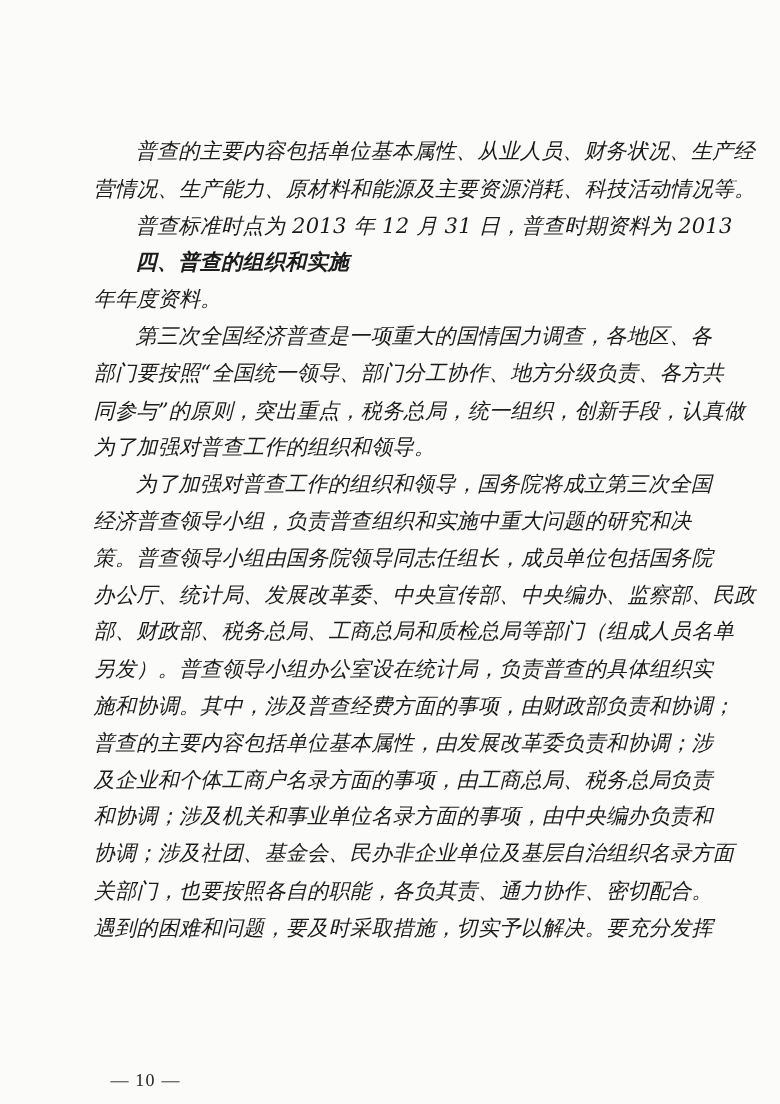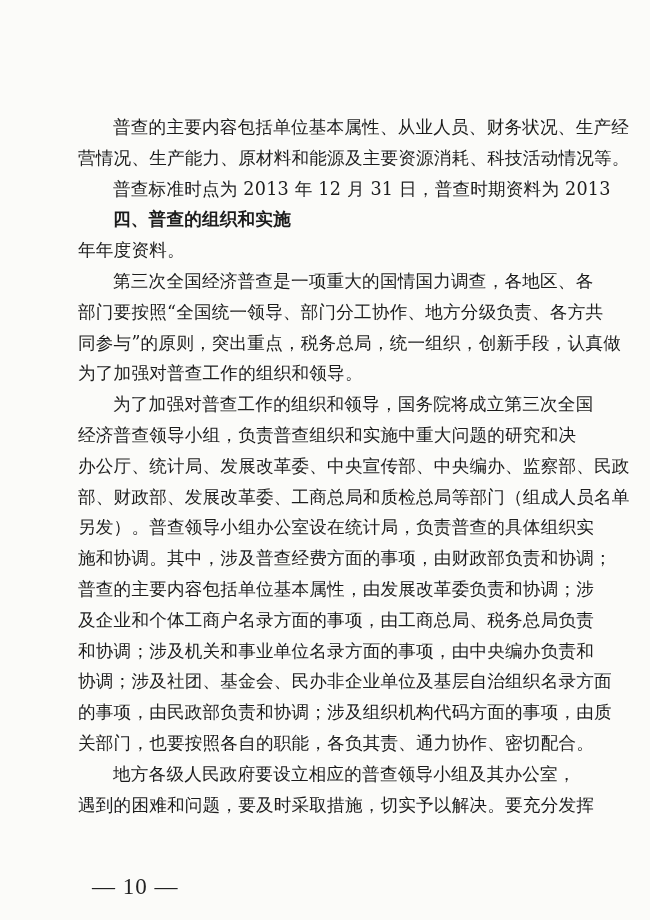--- a/index.html
+++ b/index.html
@@ -24,6 +24,7 @@
     text-align: justify;
     text-align-last: justify;
     letter-spacing: 0.2px;
+    font-style: italic;
   }
   .line.last { text-align-last: left; }
   .line.indent { padding-left: 35px; }

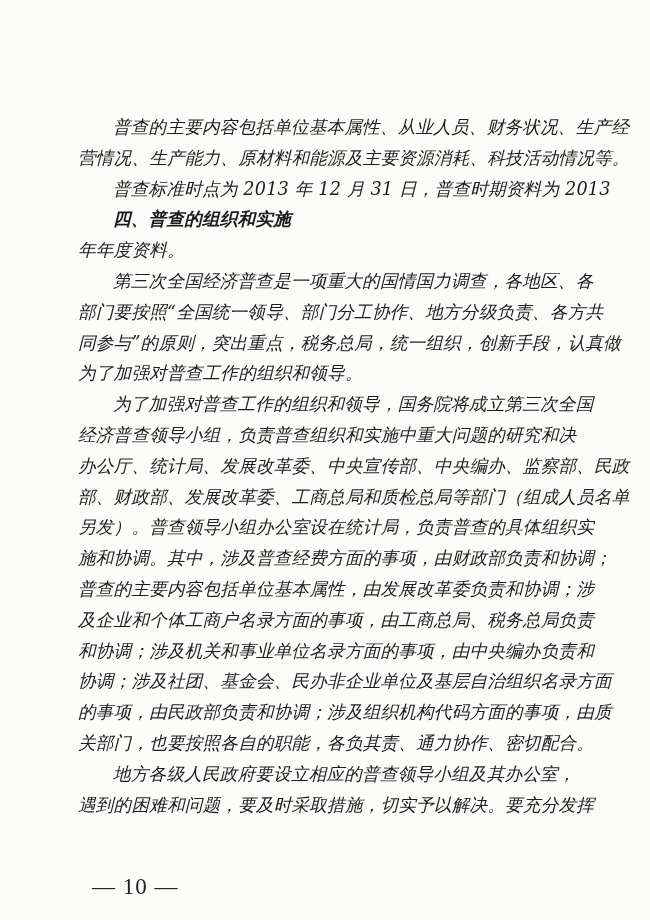--- a/index.html
+++ b/index.html
@@ -62,6 +62,7 @@
 
   <div class="line indent">为了加强对普查工作的组织和领导，国务院将成立第三次全国</div>
   <div class="line">经济普查领导小组，负责普查组织和实施中重大问题的研究和决</div>
+  <div class="line">策。普查领导小组由国务院领导同志任组长，成员单位包括国务院</div>
   <div class="line">办公厅、统计局、发展改革委、中央宣传部、中央编办、监察部、民政</div>
   <div class="line">部、财政部、发展改革委、工商总局和质检总局等部门（组成人员名单</div>
   <div class="line">另发）。普查领导小组办公室设在统计局，负责普查的具体组织实</div>

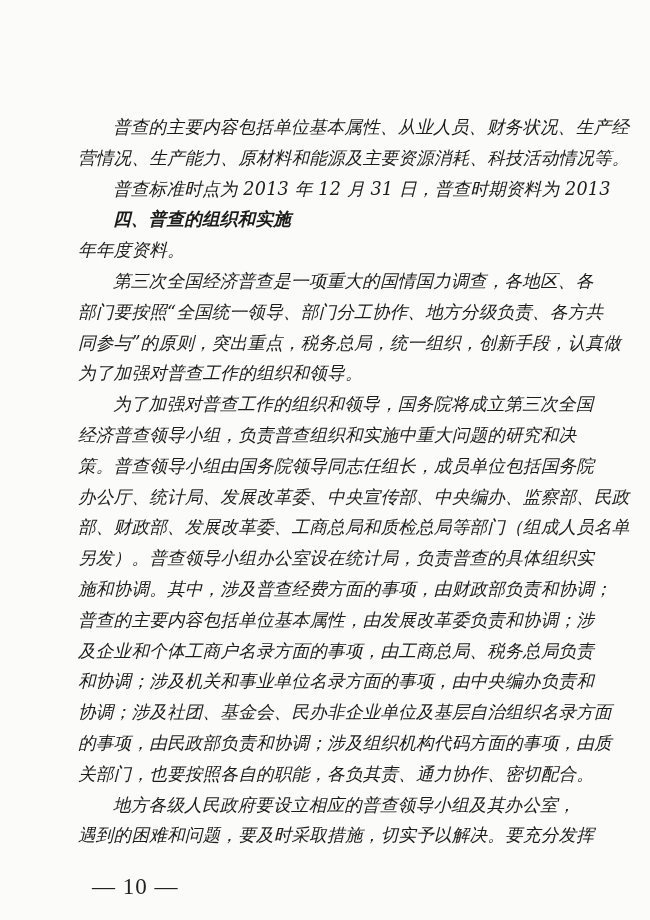--- a/index.html
+++ b/index.html
@@ -64,7 +64,7 @@
   <div class="line">经济普查领导小组，负责普查组织和实施中重大问题的研究和决</div>
   <div class="line">策。普查领导小组由国务院领导同志任组长，成员单位包括国务院</div>
   <div class="line">办公厅、统计局、发展改革委、中央宣传部、中央编办、监察部、民政</div>
-  <div class="line">部、财政部、发展改革委、工商总局和质检总局等部门（组成人员名单</div>
+  <div class="line">部、财政部、税务总局、工商总局和质检总局等部门（组成人员名单</div>
   <div class="line">另发）。普查领导小组办公室设在统计局，负责普查的具体组织实</div>
   <div class="line">施和协调。其中，涉及普查经费方面的事项，由财政部负责和协调；</div>
   <div class="line">普查的主要内容包括单位基本属性，由发展改革委负责和协调；涉</div>

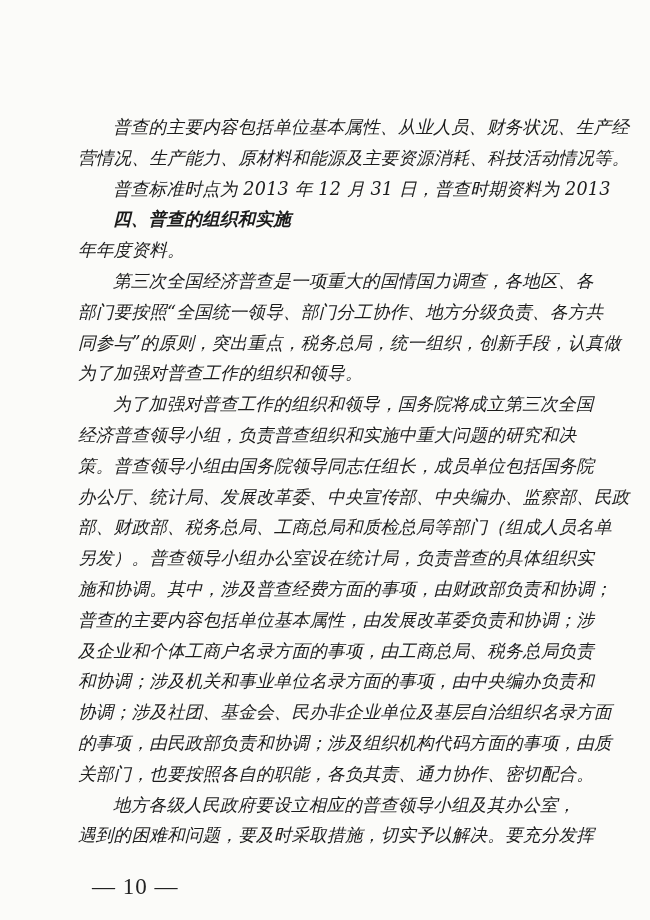--- a/index.html
+++ b/index.html
@@ -71,7 +71,6 @@
   <div class="line">及企业和个体工商户名录方面的事项，由工商总局、税务总局负责</div>
   <div class="line">和协调；涉及机关和事业单位名录方面的事项，由中央编办负责和</div>
   <div class="line">协调；涉及社团、基金会、民办非企业单位及基层自治组织名录方面</div>
-  <div class="line">的事项，由民政部负责和协调；涉及组织机构代码方面的事项，由质</div>
   <div class="line last">关部门，也要按照各自的职能，各负其责、通力协作、密切配合。</div>
 
   <div class="line indent">地方各级人民政府要设立相应的普查领导小组及其办公室，</div>

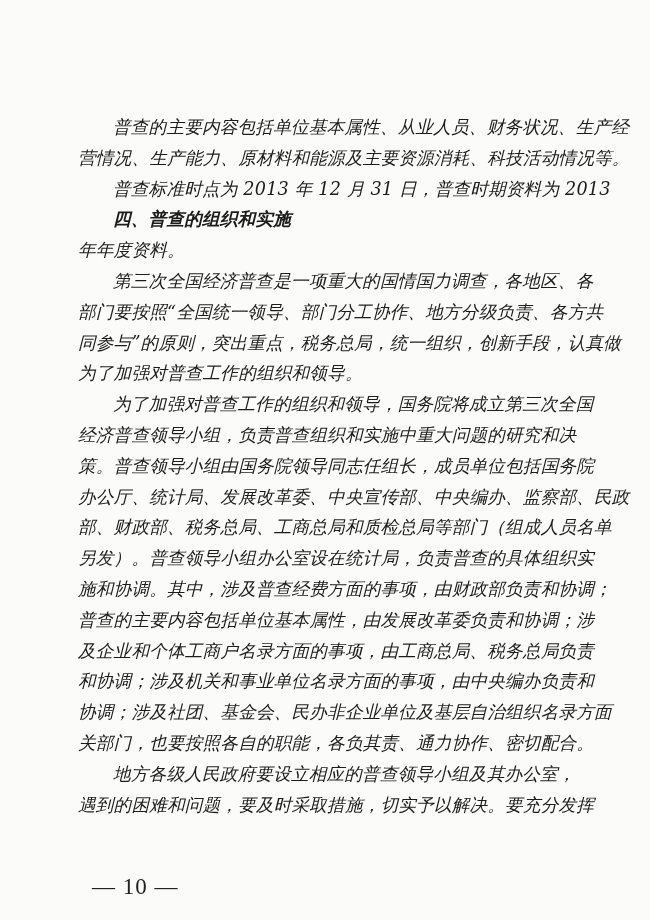--- a/index.html
+++ b/index.html
@@ -73,7 +73,6 @@
   <div class="line">协调；涉及社团、基金会、民办非企业单位及基层自治组织名录方面</div>
   <div class="line last">关部门，也要按照各自的职能，各负其责、通力协作、密切配合。</div>
 
-  <div class="line indent">地方各级人民政府要设立相应的普查领导小组及其办公室，</div>
   <div class="line">遇到的困难和问题，要及时采取措施，切实予以解决。要充分发挥</div>
 </div>
 

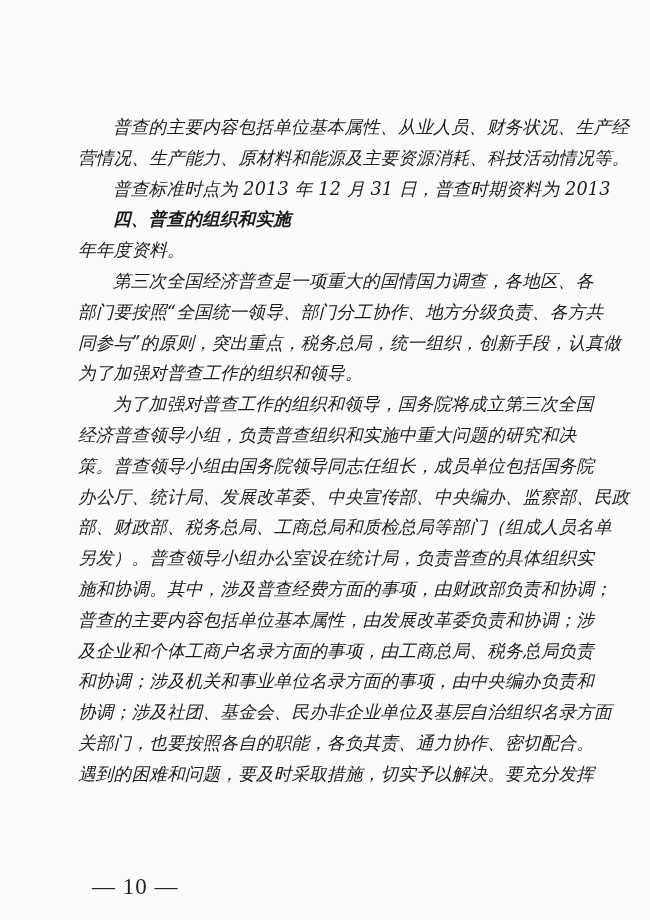--- a/index.html
+++ b/index.html
@@ -35,9 +35,9 @@
   }
   .footer {
     position: absolute;
-    left: 92px; top: 874px;
+    left: 92px; top: 893px;
     font-family: "Liberation Serif", "DejaVu Serif", serif;
-    font-size: 23px;
+    font-size: 15px;
     color: #222;
     letter-spacing: 1px;
   }

